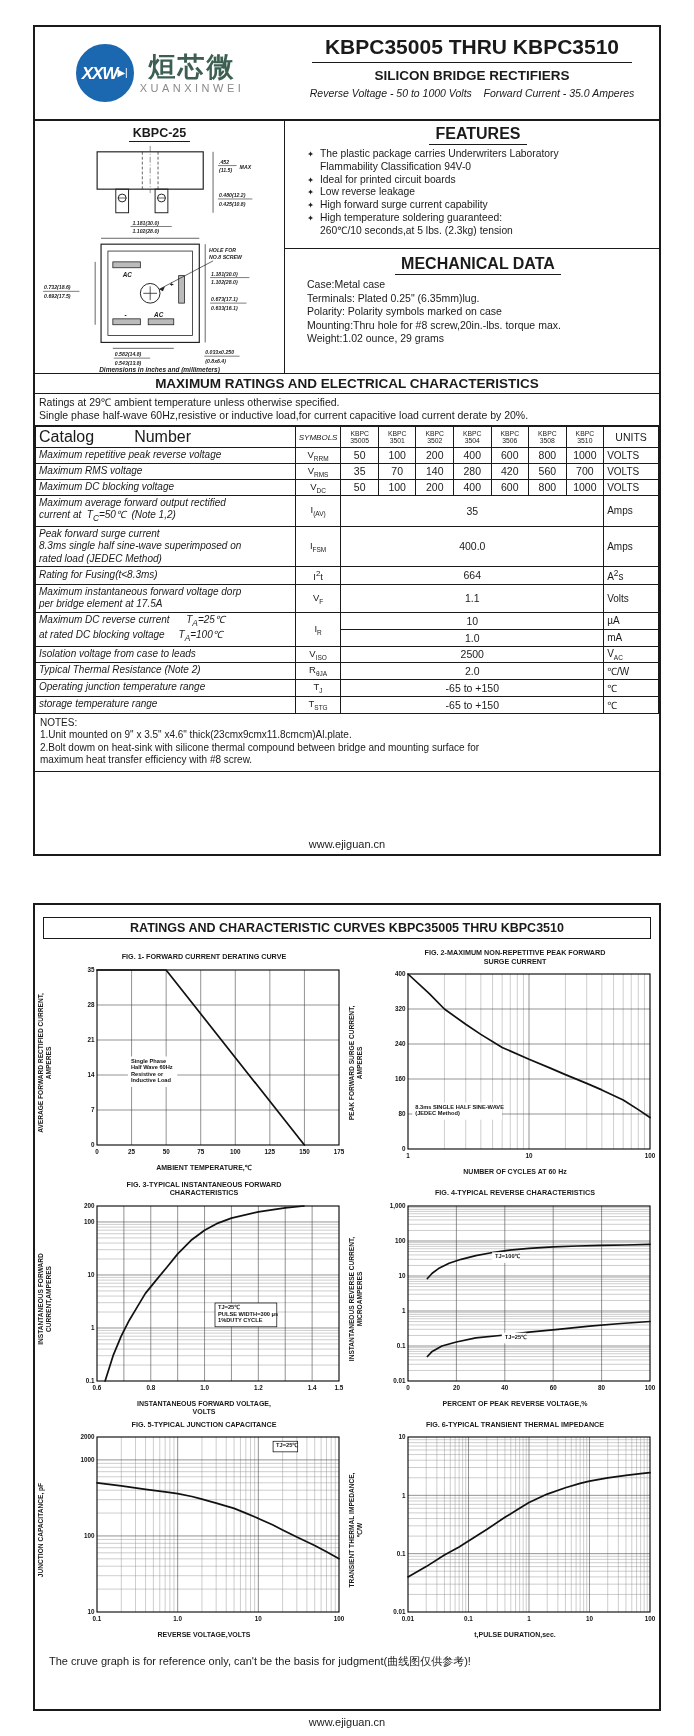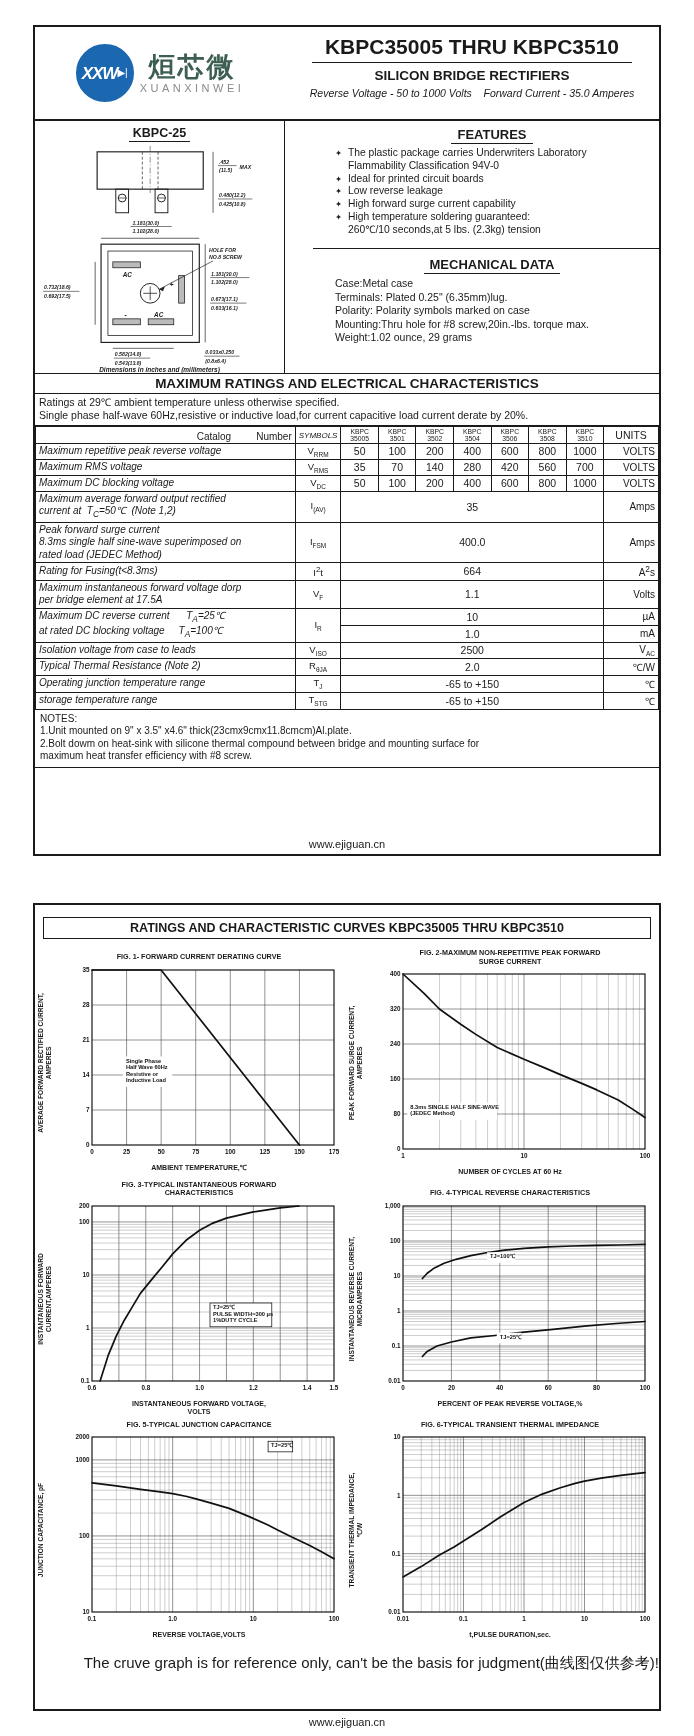--- a/index.html
+++ b/index.html
@@ -25,7 +25,7 @@
   .doc-tag{font-size:10.5px;font-style:italic;white-space:pre;margin-top:4px;}
 
   
-  .cols{display:flex;border-bottom:1.5px solid #1a1a1a;height:252px;gap:28px;}
+  .cols{display:flex;border-bottom:1.5px solid #1a1a1a;height:252px;}
   .leftcol{width:250px;border-right:1.5px solid #1a1a1a;box-sizing:border-box;text-align:center;}
   .pkg-name{display:inline-block;font-size:12.5px;font-weight:bold;border-bottom:1.5px solid #1a1a1a;margin-top:5px;padding:0 4px 1px;}
   .rightcol{flex:1;display:flex;flex-direction:column;}

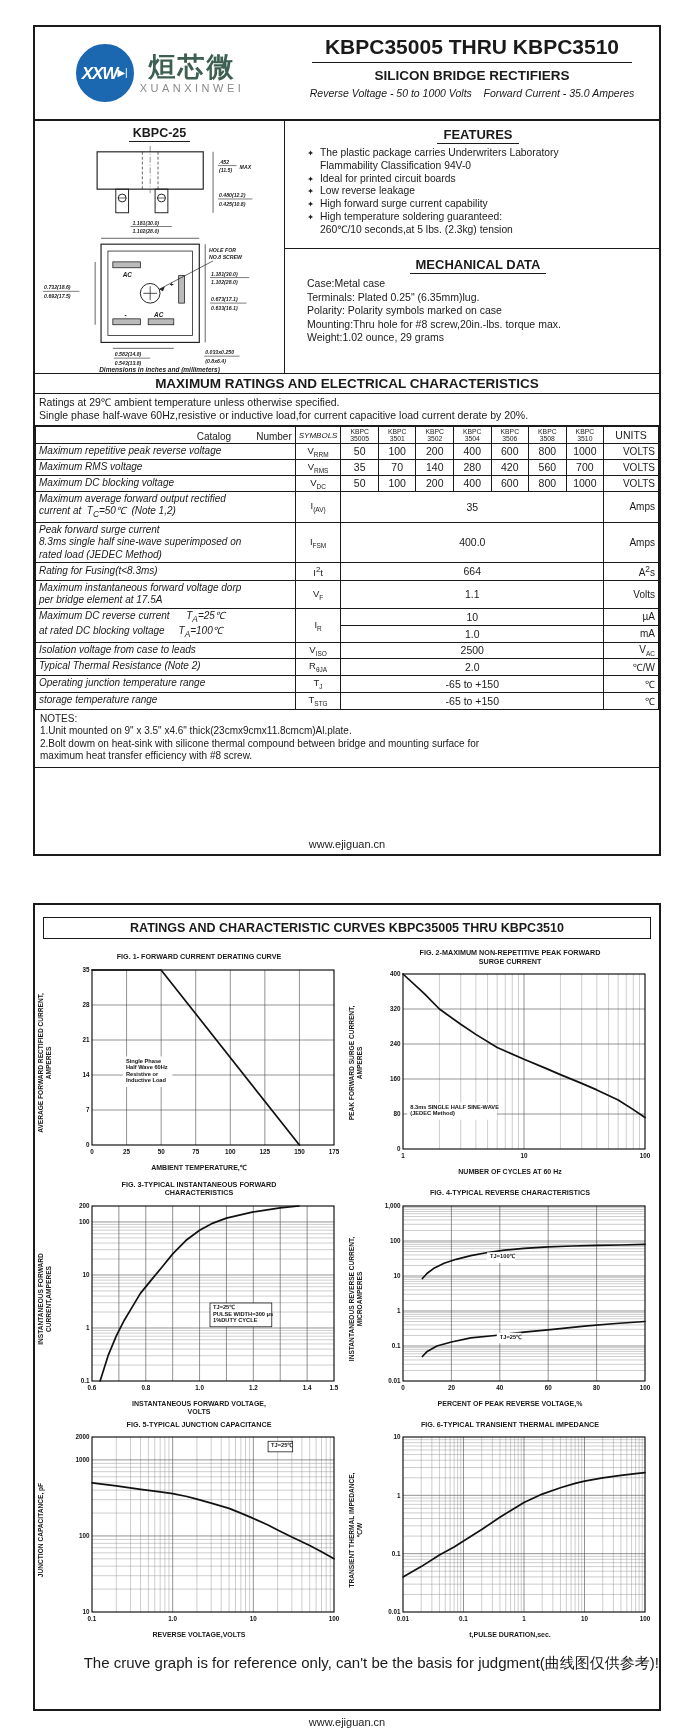--- a/index.html
+++ b/index.html
@@ -32,7 +32,7 @@
   .features{border-bottom:1.5px solid #1a1a1a;height:128px;box-sizing:border-box;padding:4px 10px 0 22px;}
   .mech{flex:1;padding:6px 10px 0 22px;}
   .sec-head{text-align:center;margin-bottom:3px;}
-  .sec-head span{display:inline-block;font-size:13px;font-weight:bold;border-bottom:1.5px solid #1a1a1a;padding:0 6px 1px;}
+  .sec-head span{display:inline-block;font-size:16px;font-weight:bold;border-bottom:1.5px solid #1a1a1a;padding:0 6px 1px;}
   .feat-line{font-size:10.3px;line-height:12.8px;display:flex;}
   .feat-line .blt{width:13px;flex:none;font-size:8.5px;}
   .feat-line.cont{padding-left:13px;}

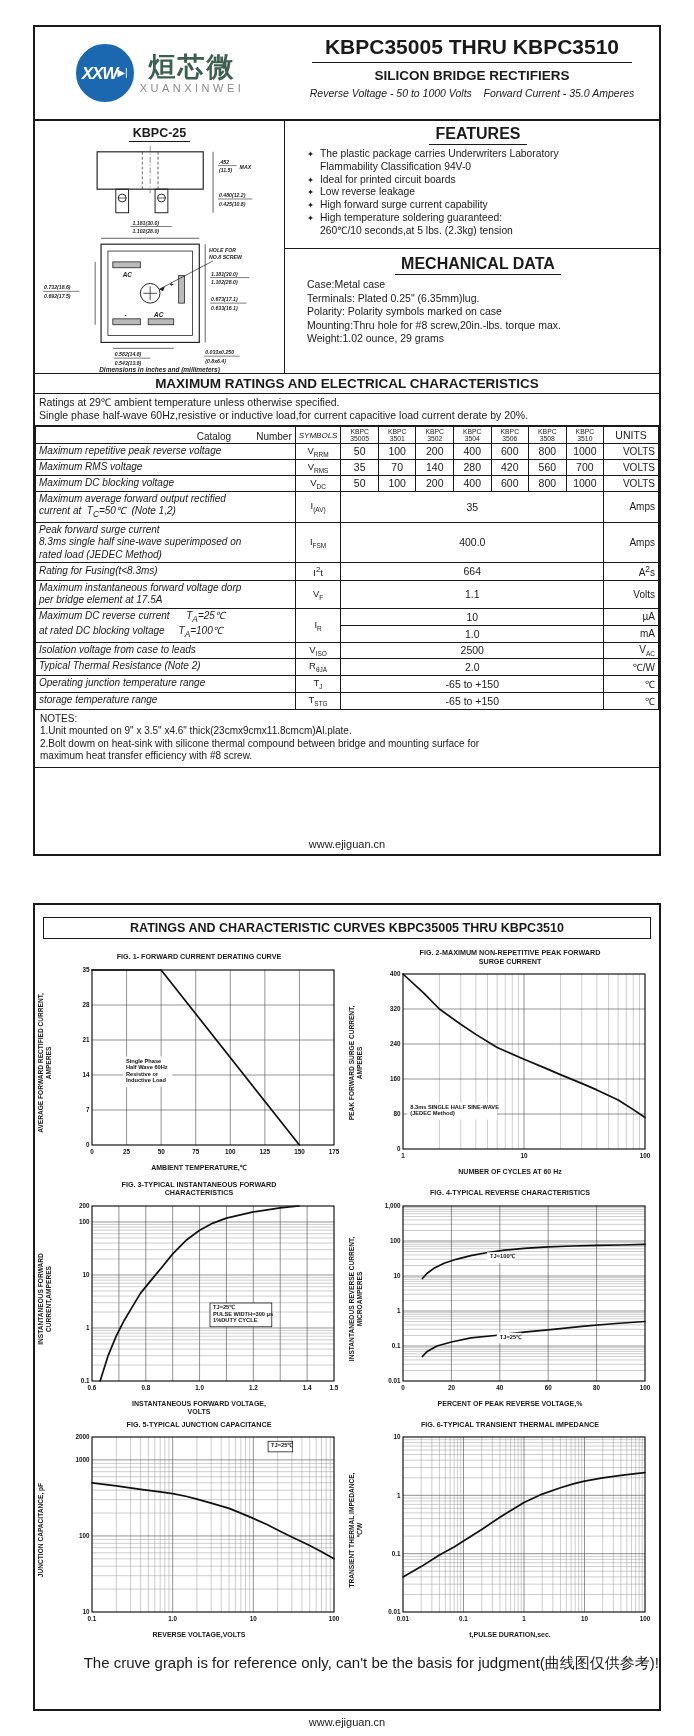--- a/index.html
+++ b/index.html
@@ -47,7 +47,7 @@
   table.spec{border-collapse:collapse;width:100%;table-layout:fixed;}
   table.spec td,table.spec th{border:1px solid #1a1a1a;padding:1px 3px;font-weight:normal;}
   td.param{font-size:10px;line-height:12.5px;text-align:left;white-space:pre-wrap;font-style:italic;}
-  th.param-h{font-size:10px;text-align:right;vertical-align:bottom;white-space:pre;}
+  th.param-h{font-size:16px;text-align:left;vertical-align:bottom;white-space:pre;}
   th.sym-h{font-size:8px;font-style:italic;}
   th.part-h{font-size:6.8px;font-weight:bold;line-height:7px;}
   th.units-h{font-size:10.5px;font-weight:bold;}

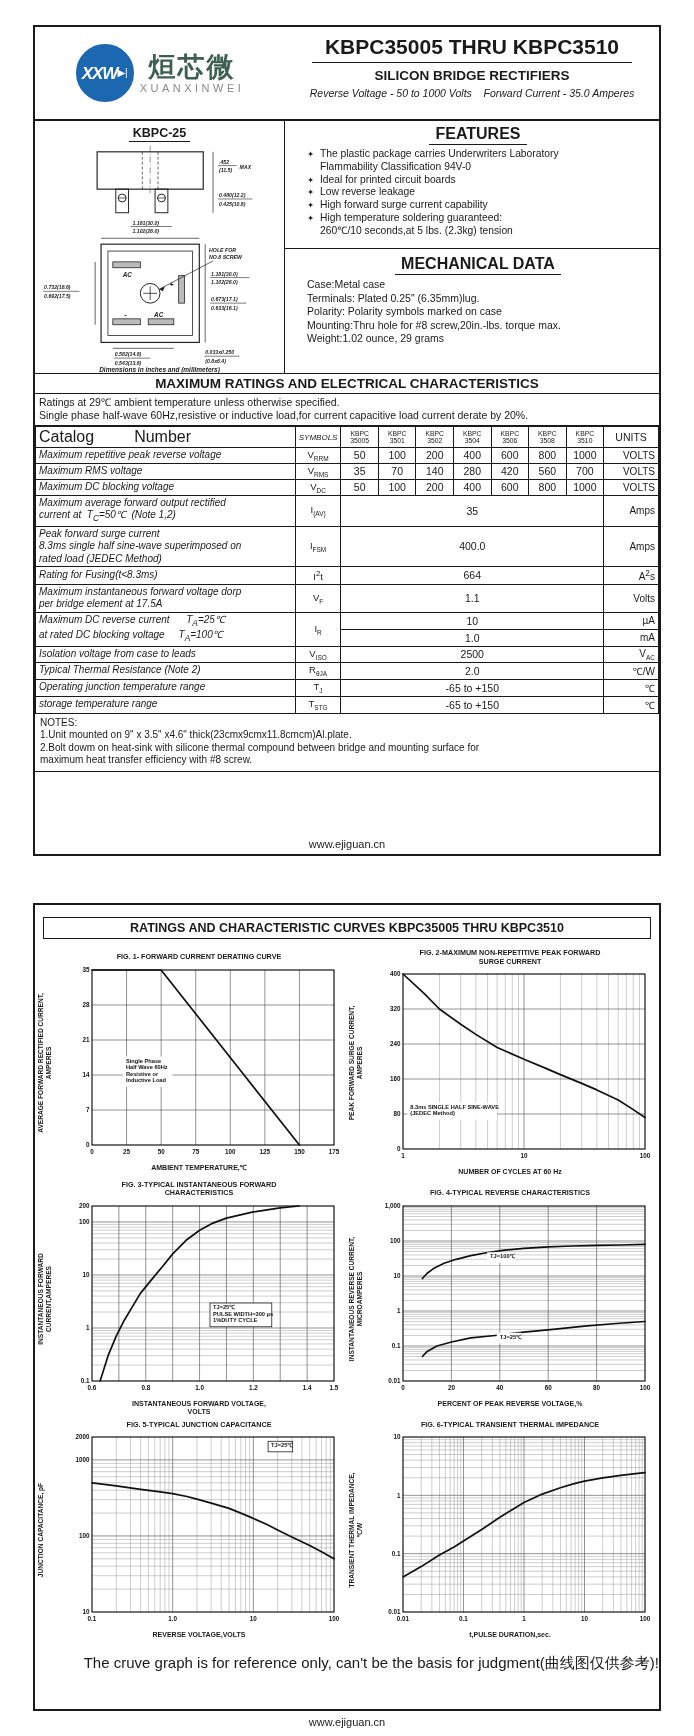--- a/index.html
+++ b/index.html
@@ -54,7 +54,7 @@
   td.sym{font-size:9.5px;text-align:center;}
   td.sym sub,td.unit sub{font-size:6.5px;}
   td.val{font-size:10.5px;text-align:center;}
-  td.unit{font-size:10px;text-align:right;}
+  td.unit{font-size:10px;text-align:left;}
   .notes{font-size:10px;line-height:12.5px;padding:3px 5px 4px;border-bottom:1.5px solid #1a1a1a;}
   .p1-footer{position:absolute;bottom:4px;left:0;right:0;text-align:center;font-size:11px;}
 

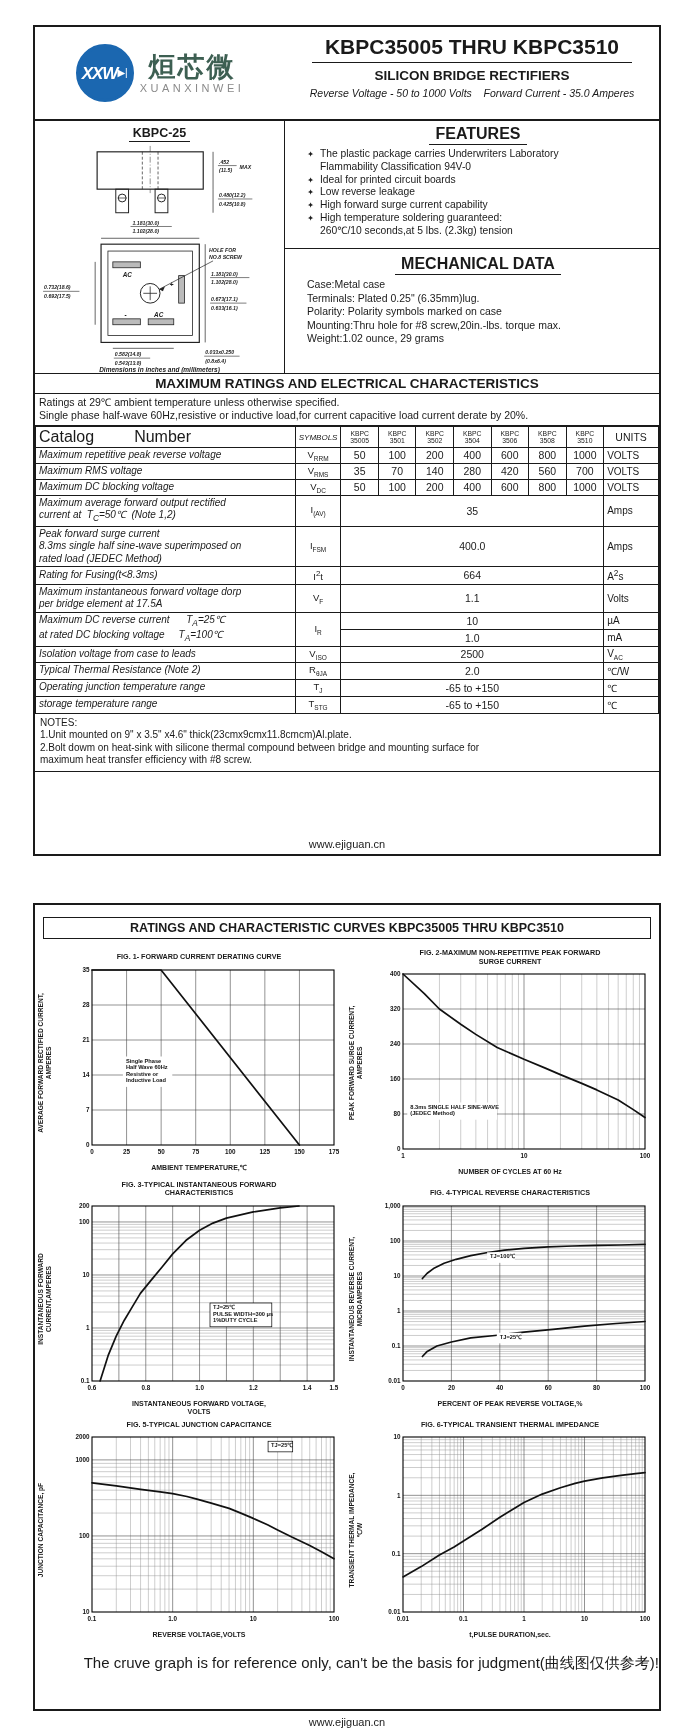--- a/index.html
+++ b/index.html
@@ -65,7 +65,7 @@
   
   .p2-title{margin:12px 8px 2px;border:1.5px solid #1a1a1a;text-align:center;font-weight:bold;font-size:12.5px;padding:3px 0;}
   .figgrid{display:grid;grid-template-columns:1fr 1fr;row-gap:4px;padding:8px 0 0 2px;}
-  .figcell{display:flex;align-items:center;}
+  .figcell{display:flex;align-items:center;justify-content:space-between;}
   .vwrap{width:18px;height:200px;position:relative;flex:none;}
   .vlabel{position:absolute;width:200px;height:18px;left:50%;top:50%;transform:translate(-50%,-50%) rotate(-90deg);
     text-align:center;font-size:6.6px;font-weight:bold;white-space:pre-line;line-height:8px;}

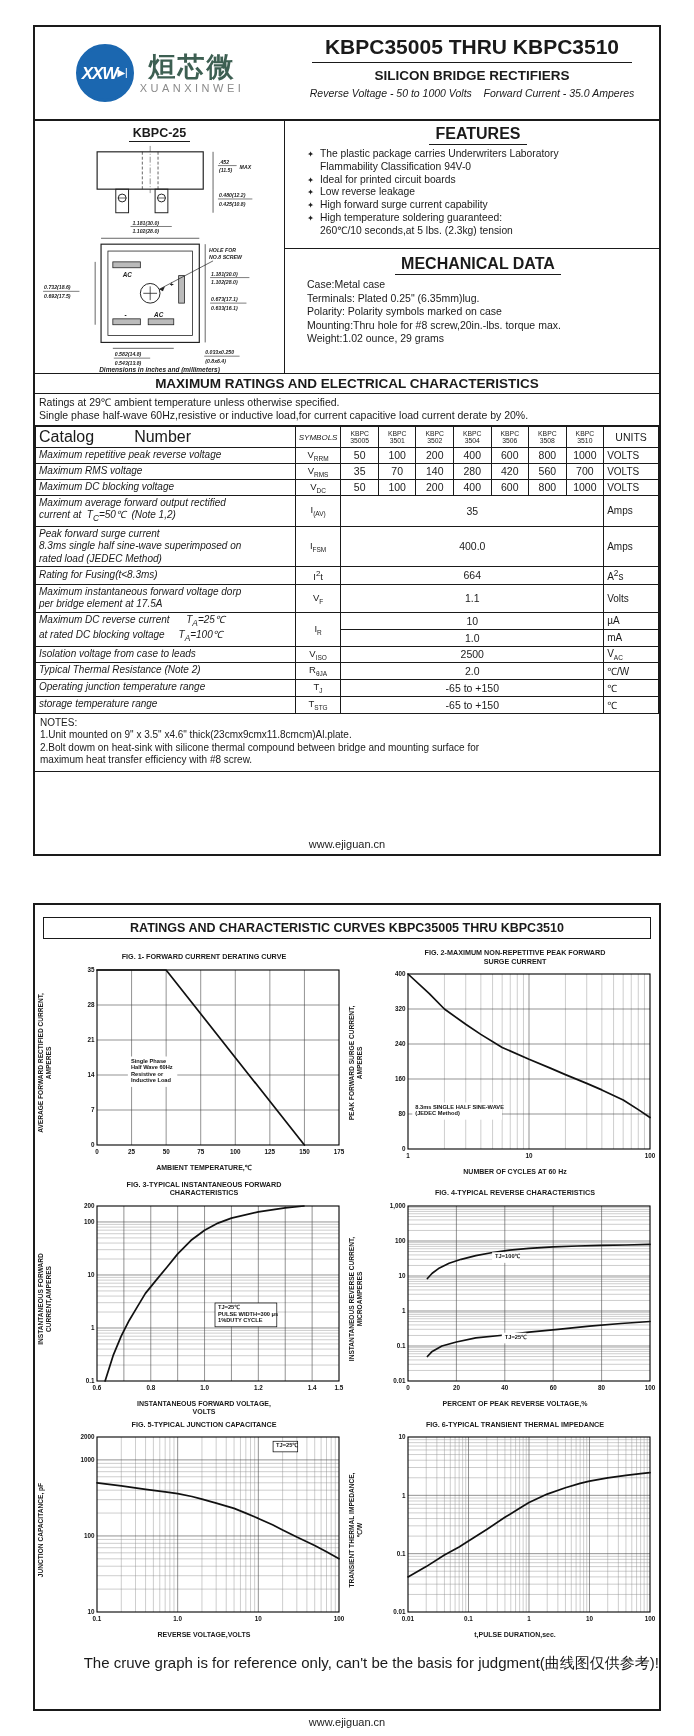--- a/index.html
+++ b/index.html
@@ -73,7 +73,7 @@
   .fig-title{font-size:7.2px;font-weight:bold;text-align:center;white-space:pre-line;line-height:8.5px;margin-bottom:1px;width:288px;}
   .fig-xlabel{font-size:7px;font-weight:bold;text-align:center;white-space:pre-line;line-height:8.5px;margin-top:1px;}
   .fig-svg text{font-family:"Liberation Sans",sans-serif;}
-  .disclaimer{font-size:15px;padding:14px 0 0;text-align:right;}
+  .disclaimer{font-size:11px;padding:14px 14px 0;}
   .p2-footer{position:absolute;top:1716px;left:0;width:694px;text-align:center;font-size:11px;}
 </style>
 </head>

